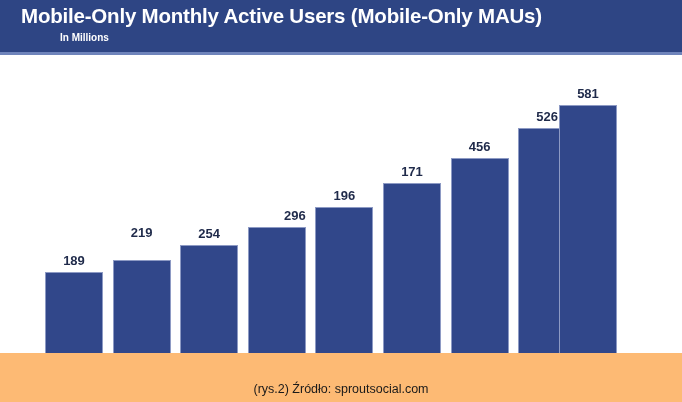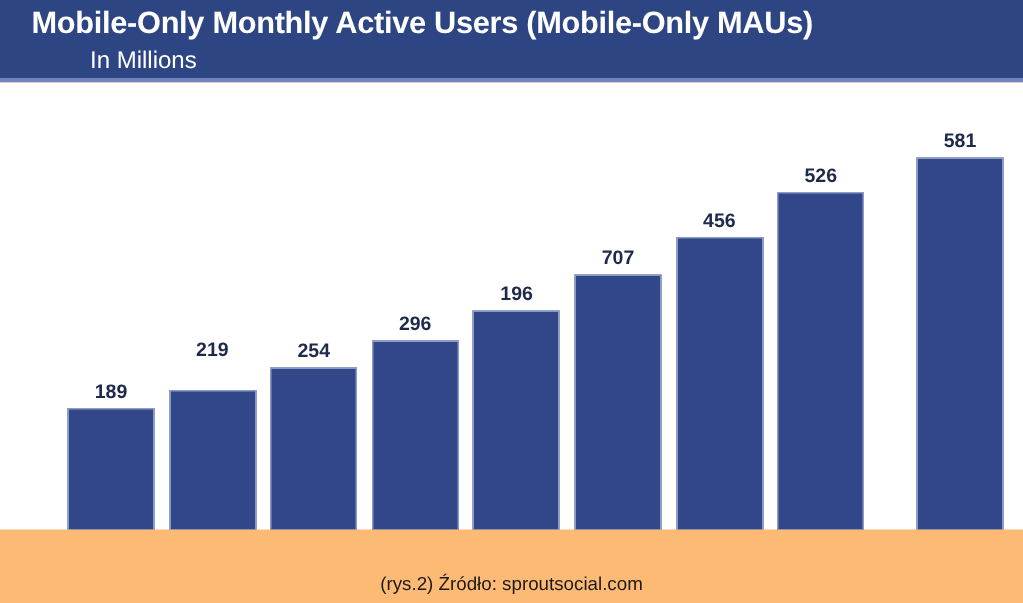--- a/index.html
+++ b/index.html
@@ -41,8 +41,8 @@
     position: absolute;
     left: 22px;
     top: 32px;
-    font-size: 16px;
-    font-weight: normal;
+    font-size: 10px;
+    font-weight: bold;
     color: #ffffff;
     white-space: nowrap;
     padding-left: 38px;

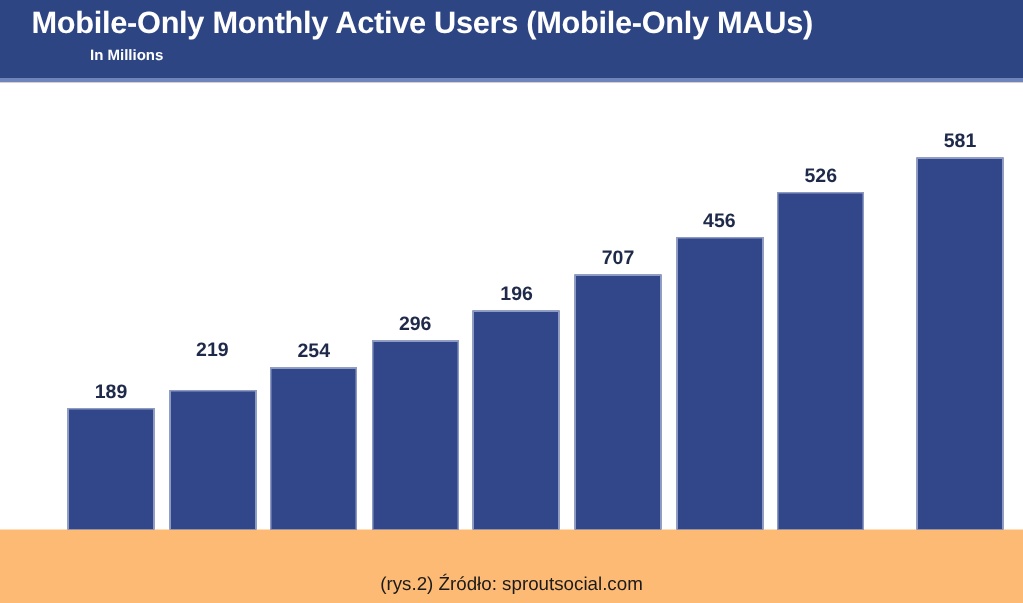--- a/index.html
+++ b/index.html
@@ -150,7 +150,7 @@
           <div class="bar" style="height: 225px; background: rgb(49, 71, 138); border-color: rgb(141, 154, 196);"></div>
           <div class="bar-value" style="bottom: 229px; color: rgb(31, 42, 74);">526</div>
         </div>
-        <div class="bar-group" style="left: 611px; height: 253px;">
+        <div class="bar-group" style="left: 559px; height: 253px;">
           <div class="bar" style="height: 248px; background: rgb(49, 71, 138); border-color: rgb(141, 154, 196);"></div>
           <div class="bar-value" style="bottom: 252px; color: rgb(31, 42, 74);">581</div>
         </div>

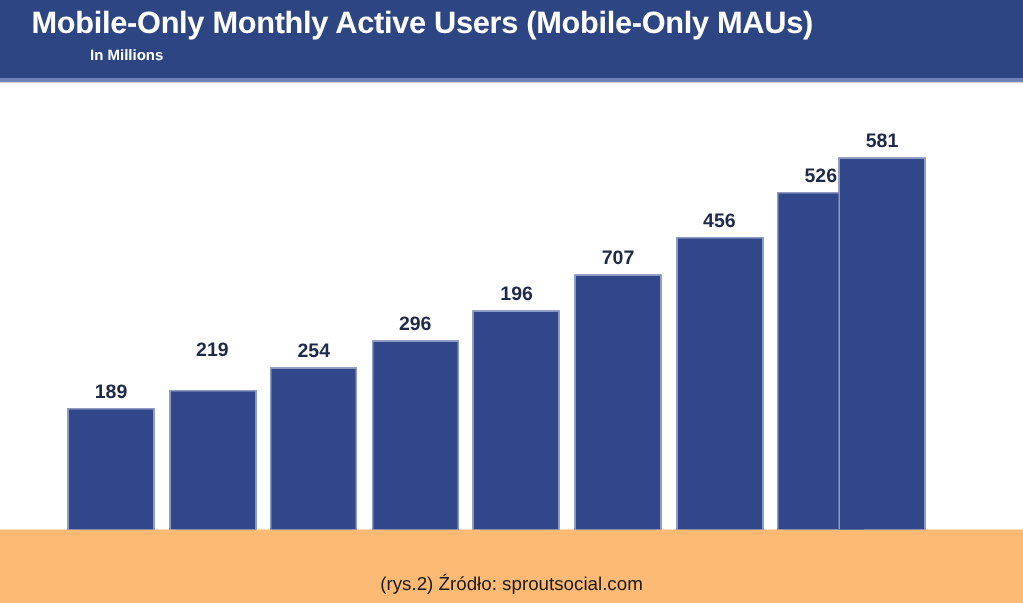--- a/index.html
+++ b/index.html
@@ -140,7 +140,7 @@
         </div>
         <div class="bar-group" style="left: 383px; height: 352px;">
           <div class="bar" style="height: 170px; background: rgb(49, 71, 138); border-color: rgb(141, 154, 196);"></div>
-          <div class="bar-value" style="bottom: 174px; color: rgb(31, 42, 74);">707</div>
+          <div class="bar-value" style="bottom: 174px; color: rgb(31, 42, 74);">171</div>
         </div>
         <div class="bar-group" style="left: 450.6px; height: 352px;">
           <div class="bar" style="height: 195px; background: rgb(49, 71, 138); border-color: rgb(141, 154, 196);"></div>

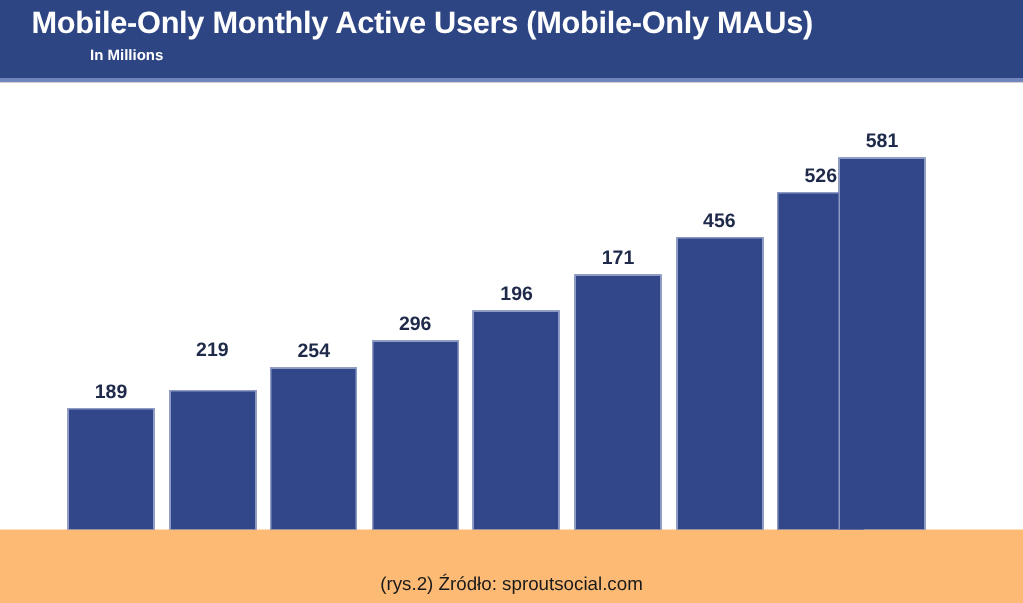--- a/index.html
+++ b/index.html
@@ -132,7 +132,7 @@
         </div>
         <div class="bar-group" style="left: 247.8px; height: 352px;">
           <div class="bar" style="height: 126px; background: rgb(49, 71, 138); border-color: rgb(141, 154, 196);"></div>
-          <div class="bar-value" style="bottom: 130px; color: rgb(31, 42, 74);">296</div>
+          <div class="bar-value" style="bottom: 130px; color: rgb(31, 42, 74); text-align: right;">296</div>
         </div>
         <div class="bar-group" style="left: 315.4px; height: 352px;">
           <div class="bar" style="height: 146px; background: rgb(49, 71, 138); border-color: rgb(141, 154, 196);"></div>

